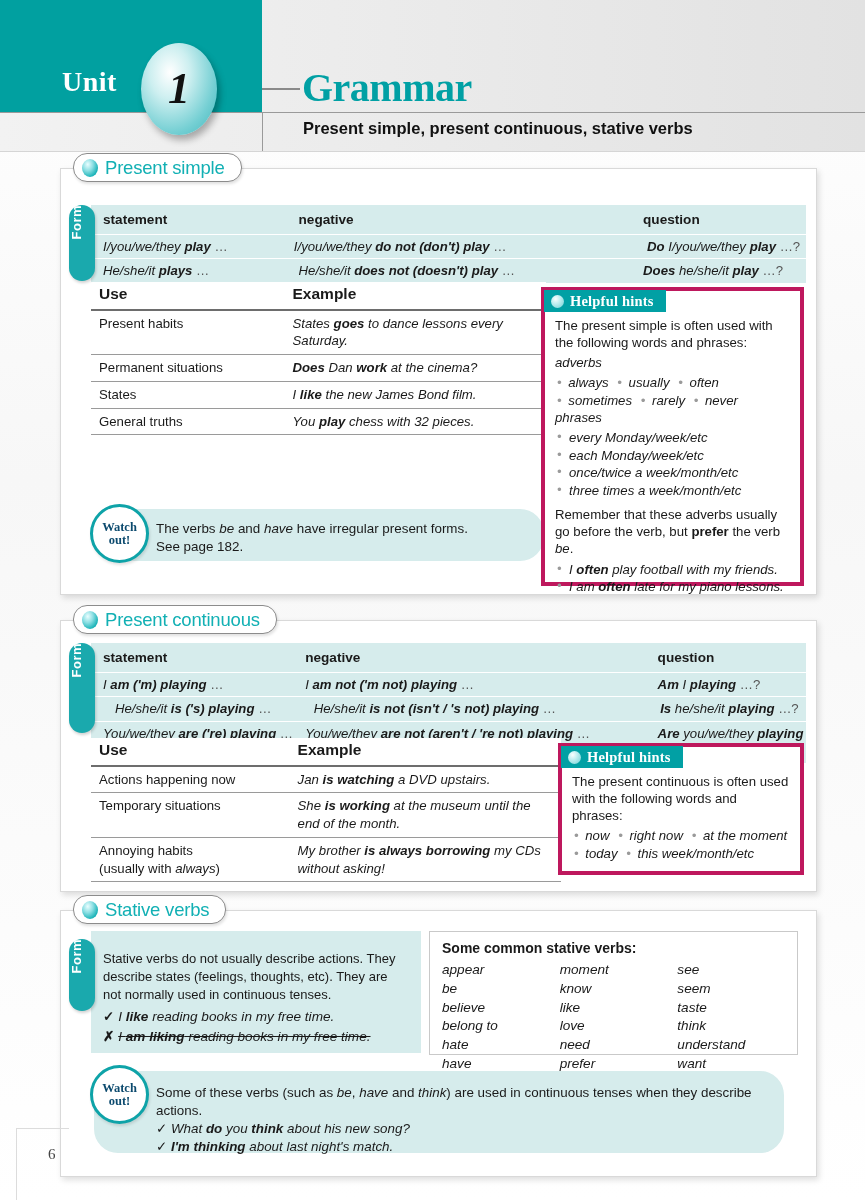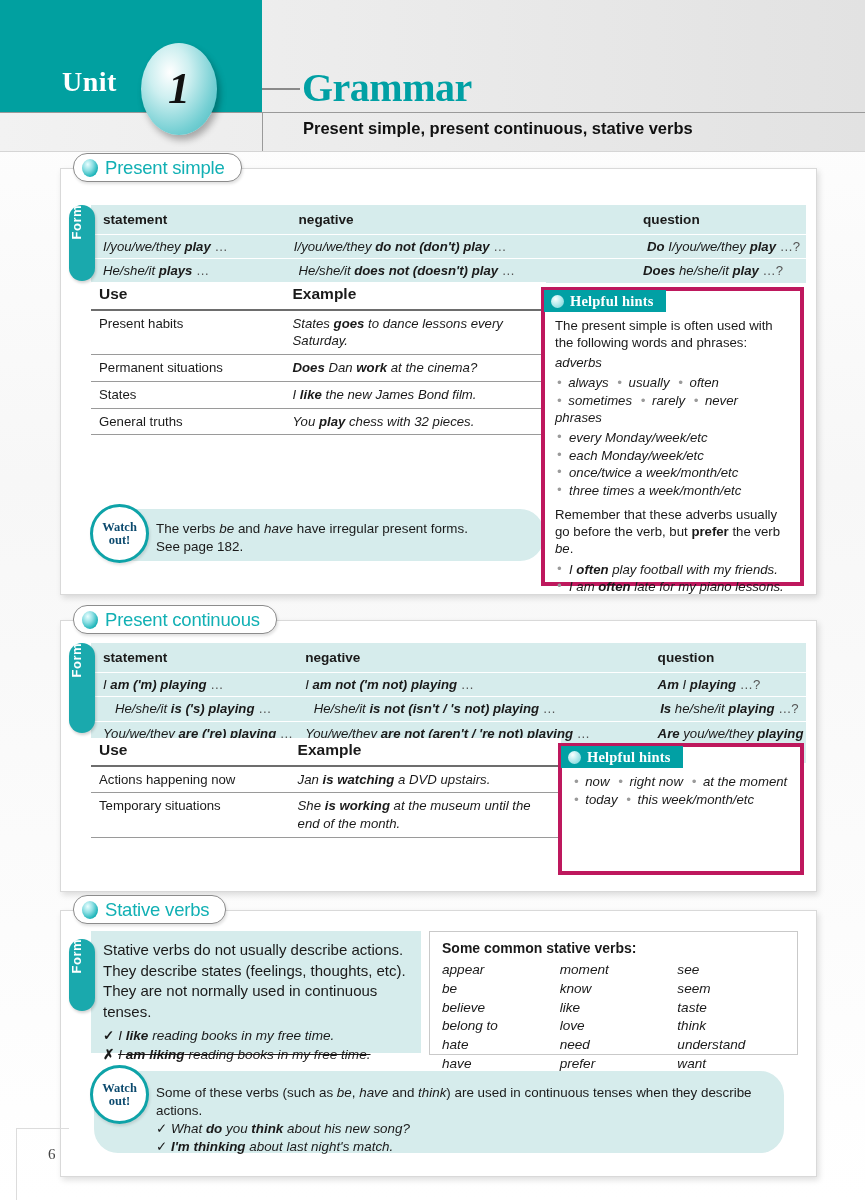--- a/index.html
+++ b/index.html
@@ -266,6 +266,7 @@
         <b>Helpful hints</b>
       </div>
       <div class="hints-body">
+        <p>The present continuous is often used with the following words and phrases:</p>
         <div id="h1inline">
             <div class="inl"><span class="b">•</span> now <span class="b">•</span> right now <span class="b">•</span> at the moment</div>
             <div class="inl"><span class="b">•</span> today <span class="b">•</span> this week/month/etc</div>

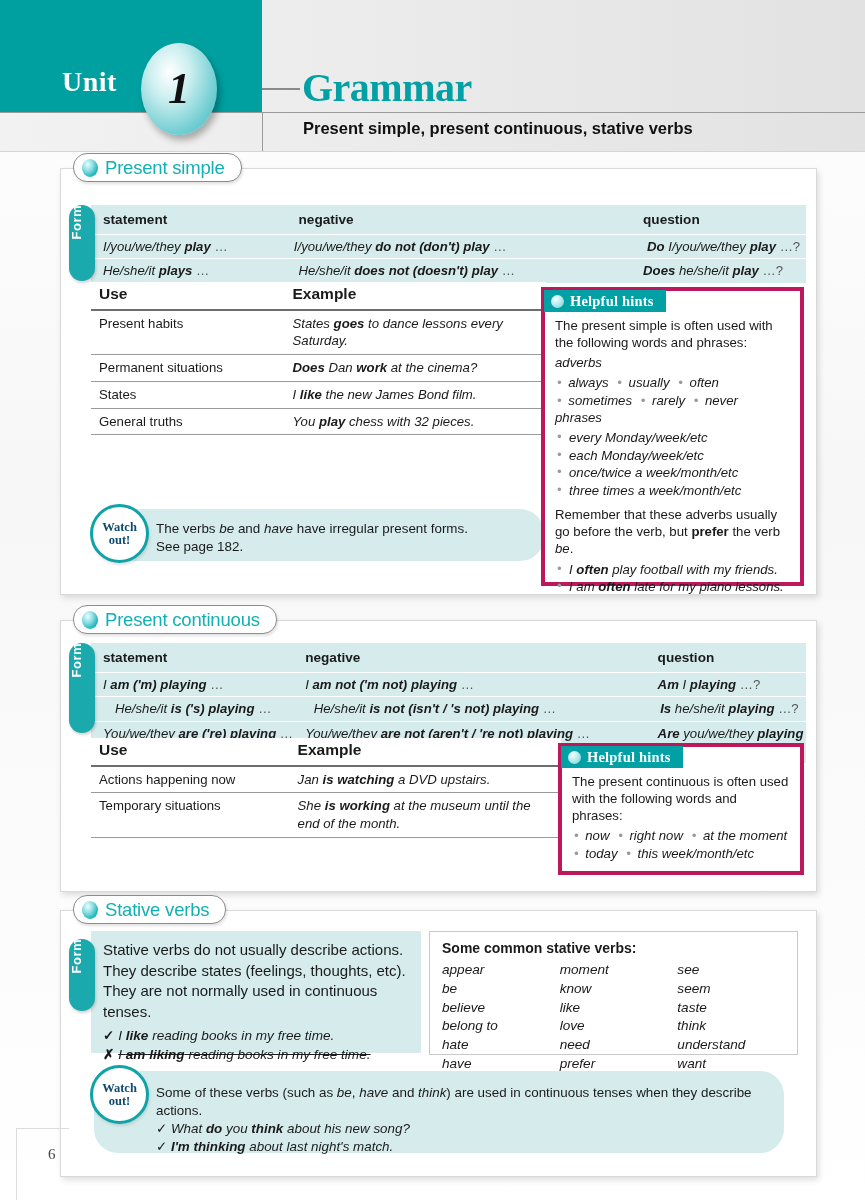--- a/index.html
+++ b/index.html
@@ -258,6 +258,10 @@
           <div class="uc" style="width:190px">Temporary situations</div>
           <div class="uc ex" style="width:265px"><span class="it">She </span><span class="bi">is working</span><span class="it"> at the museum until the end of the month.</span></div>
         </div>
+        <div class="urow last">
+          <div class="uc" style="width:190px">Annoying habits<br>(usually with <span class="it">always</span>)</div>
+          <div class="uc ex" style="width:265px"><span class="it">My brother </span><span class="bi">is always borrowing</span><span class="it"> my CDs without asking!</span></div>
+        </div>
       </div>
 
     <div class="hints" style="left:497px;top:122px;width:238px;height:124px;">

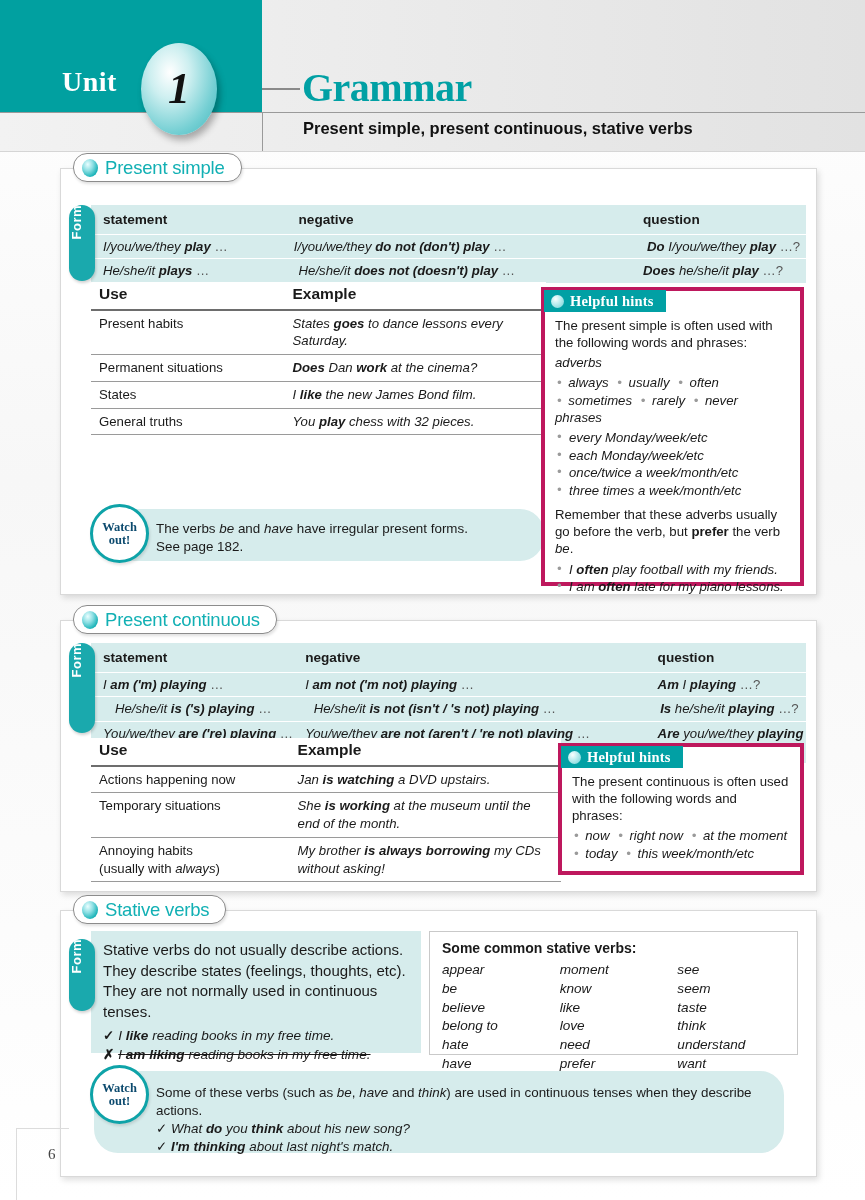--- a/index.html
+++ b/index.html
@@ -100,7 +100,7 @@
 
   
   .sv-left{position:absolute;background:#d6ecec;}
-  .sv-left .txt{padding:9px 14px 4px 12px;font-size:15px;line-height:1.37;}
+  .sv-left .txt{padding:19px 14px 4px 12px;font-size:13px;line-height:1.37;}
   .sv-left .ex{padding:0 14px 8px 12px;font-size:13.6px;line-height:1.42;}
   .strike{text-decoration:line-through;}
   .sv-right{position:absolute;background:#fff;border:1px solid #c9c9c9;}

